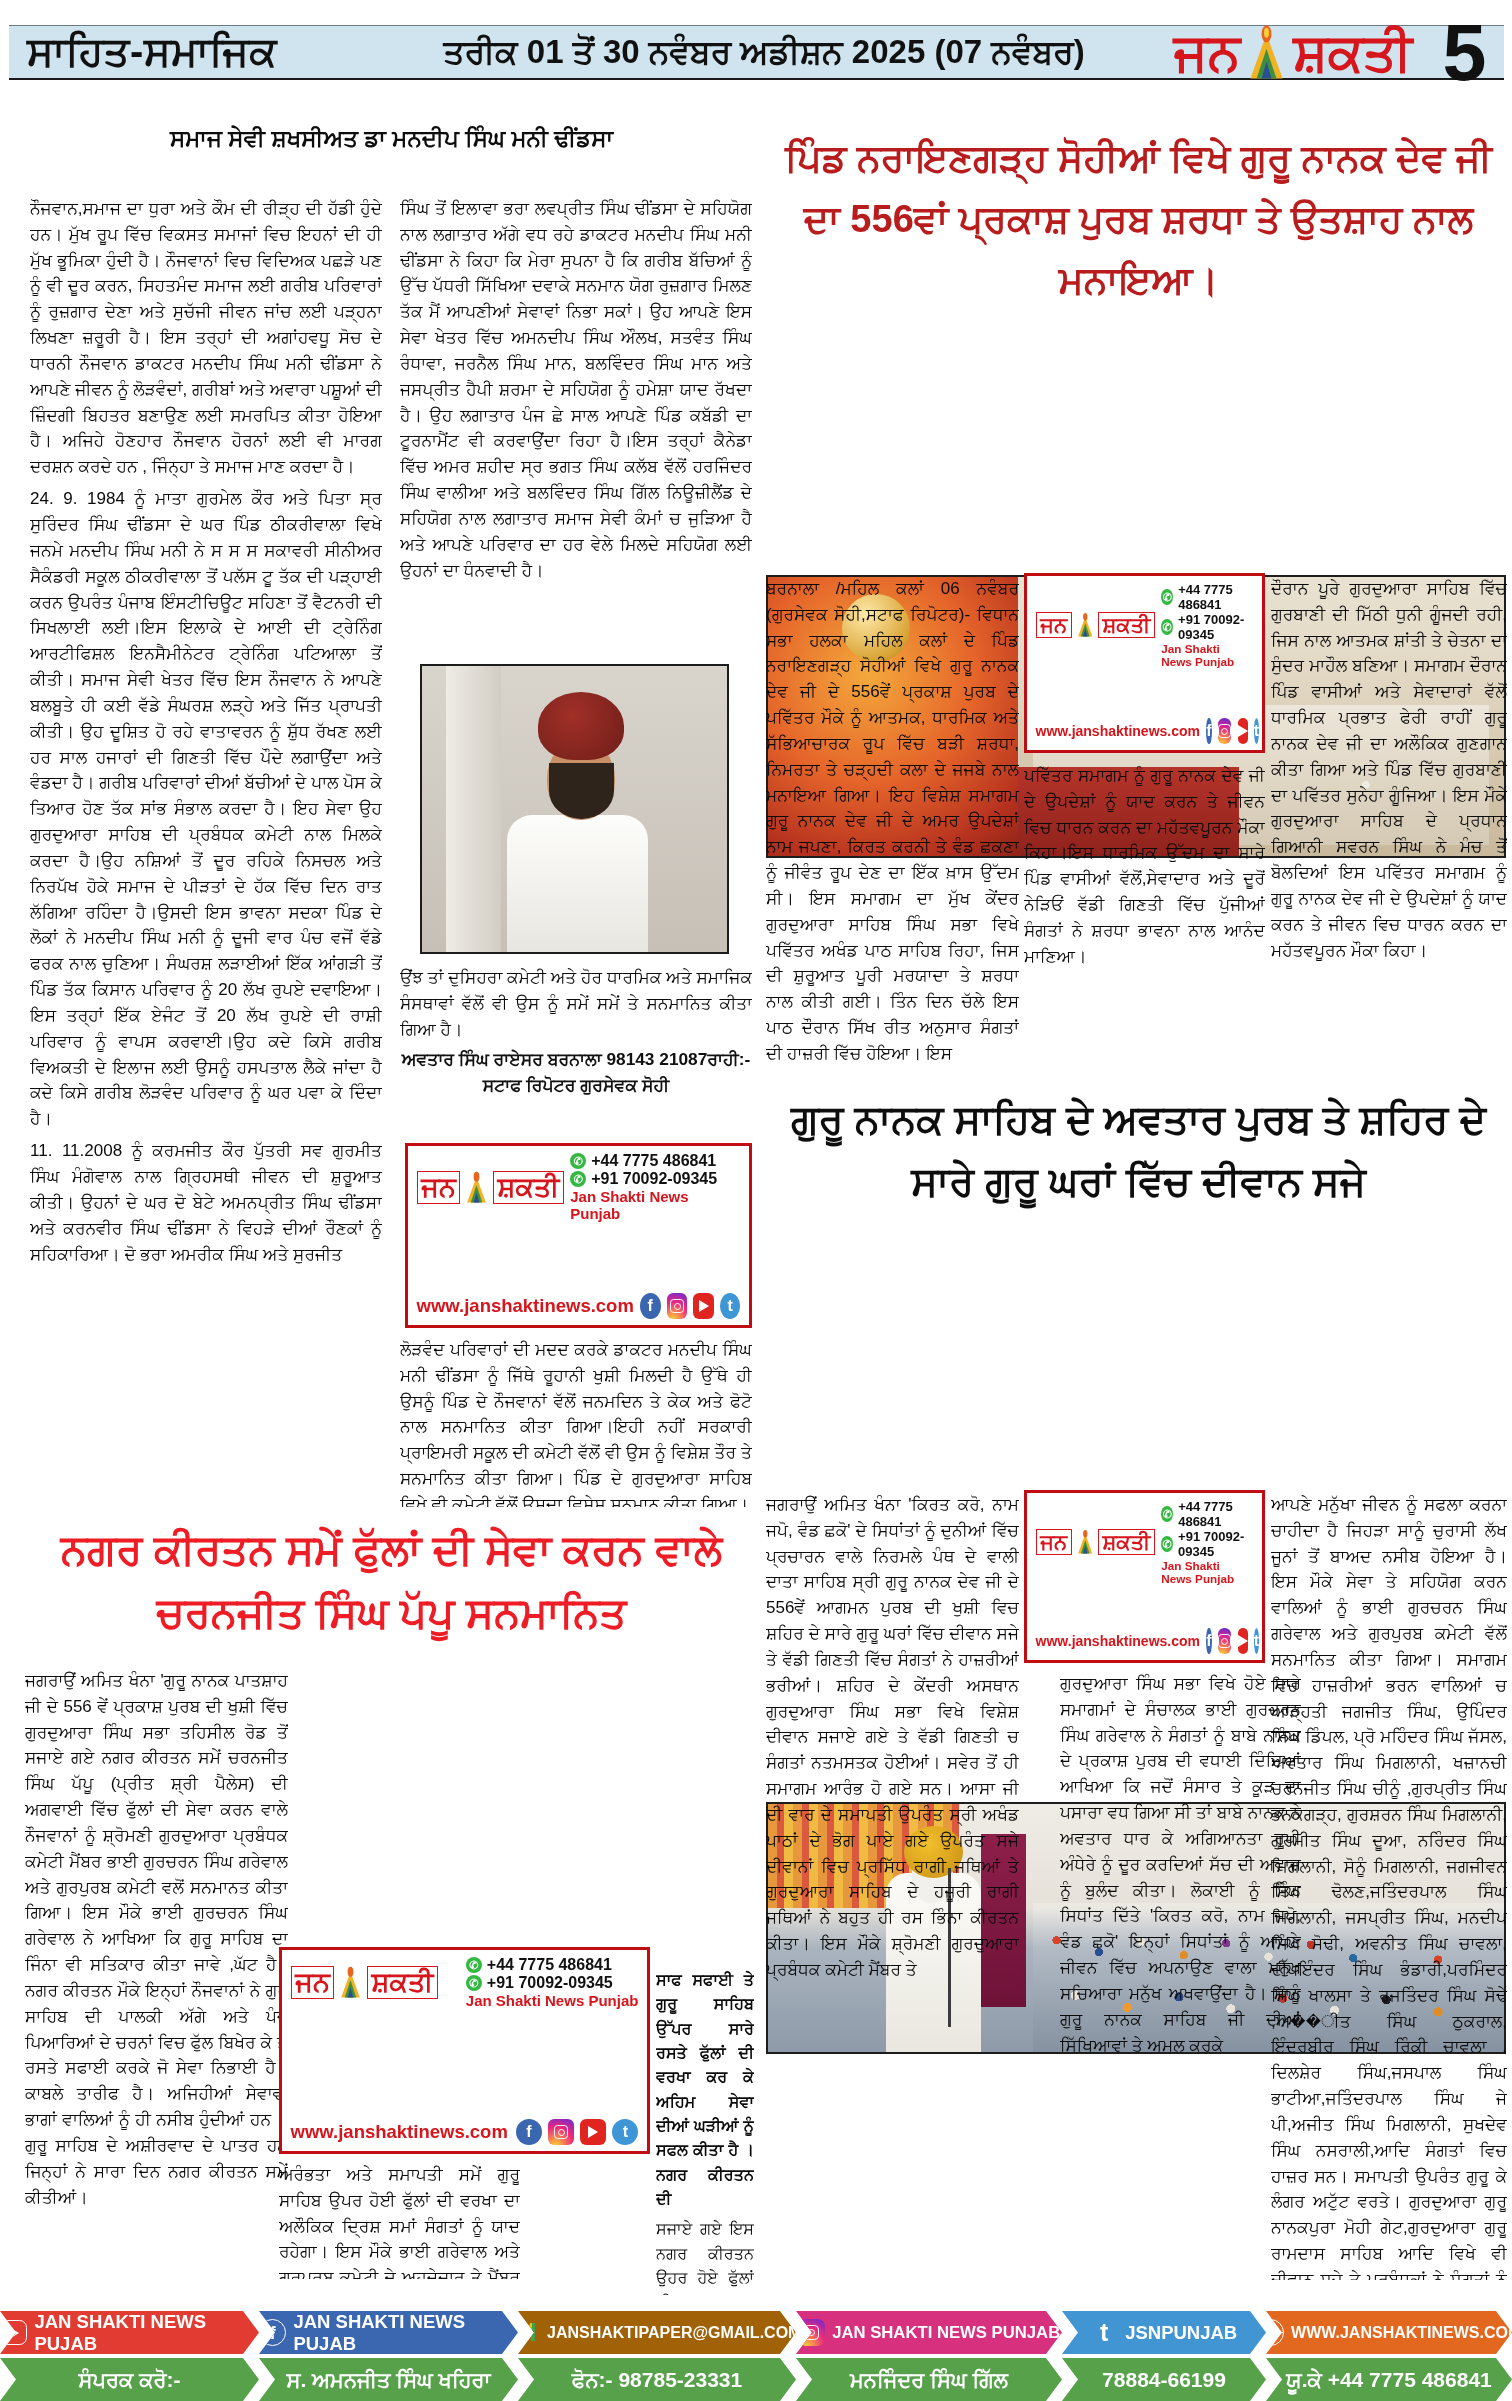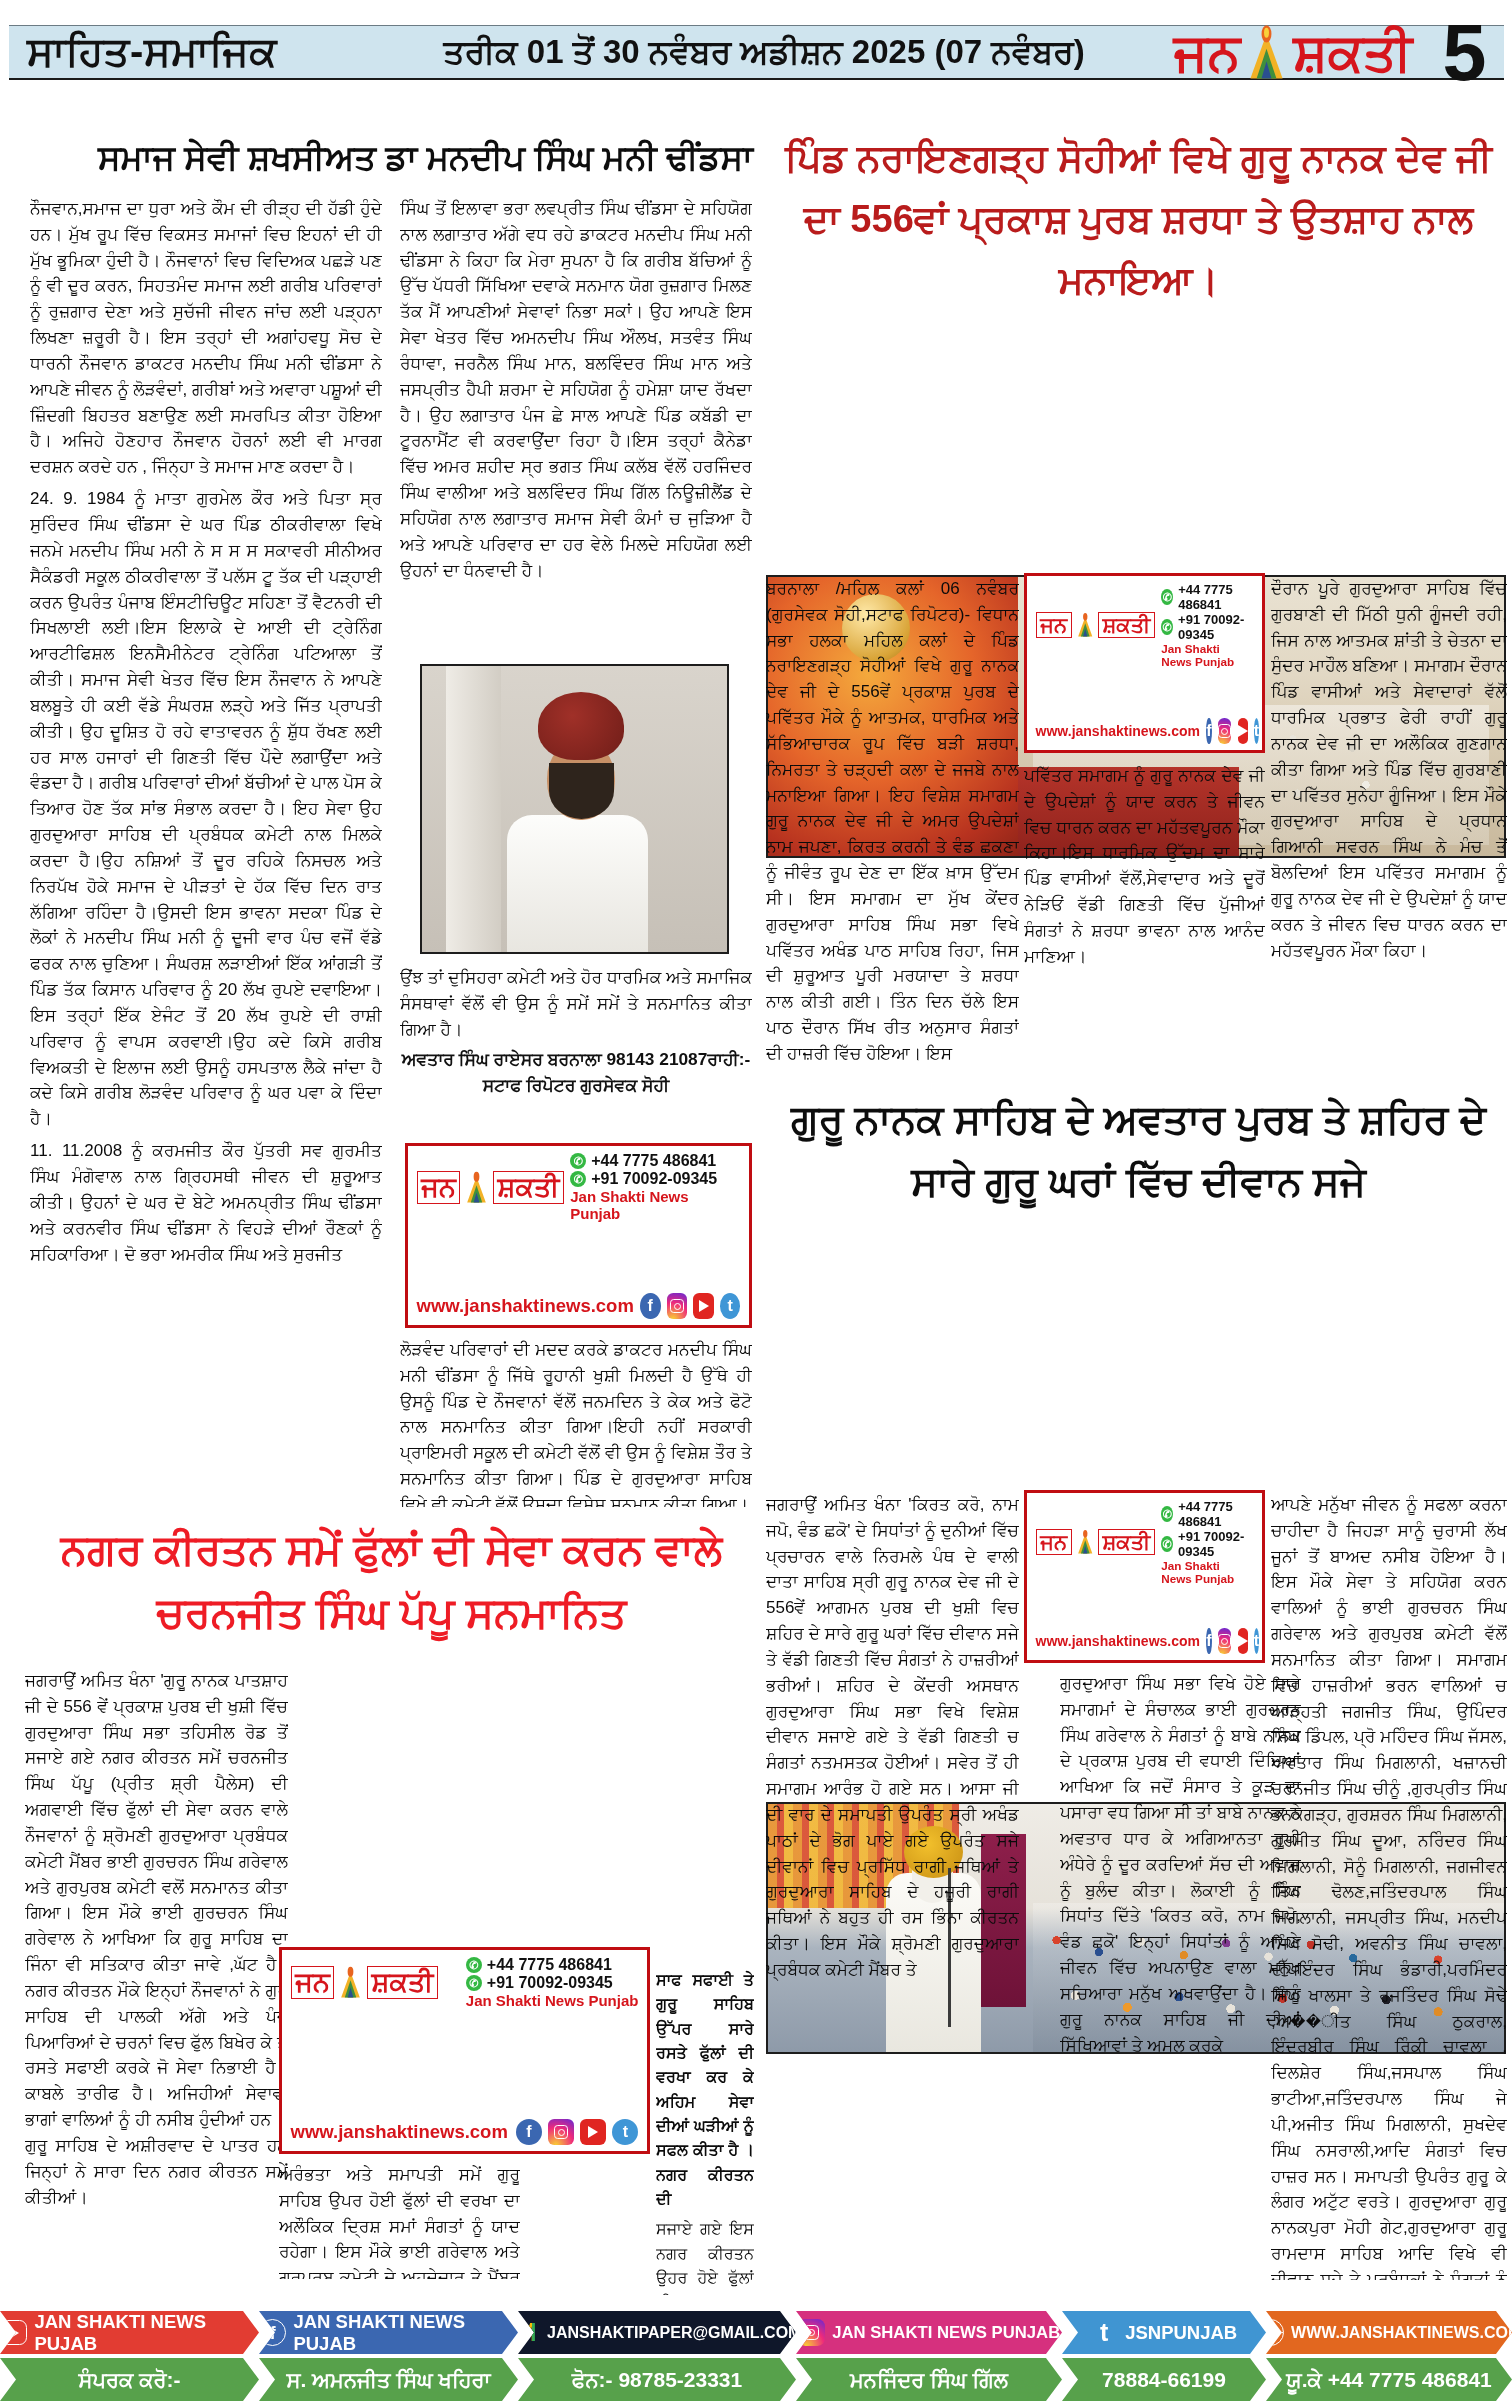--- a/index.html
+++ b/index.html
@@ -19,7 +19,7 @@
 
   
   .headline { font-weight:bold; text-align:center; line-height:1.28; }
-  #art1-title { left:30px; top:136px; width:723px; height:62px; font-size:34px; color:#0d0d0d;text-align:right; }
+  #art1-title { left:30px; top:124px; width:723px; height:62px; font-size:23px; color:#0d0d0d; }
   #art2-title { left:771px; top:128px; width:735px; height:153px; font-size:38px; color:#b91c1c; line-height:1.6; }
   #art3-title { left:771px; top:1088px; width:735px; height:136px; font-size:40px; color:#0d0d0d; line-height:1.55; }
   #art4-title { left:30px; top:1518px; width:723px; height:133px; font-size:42px; color:#ee1c25; line-height:1.5; }

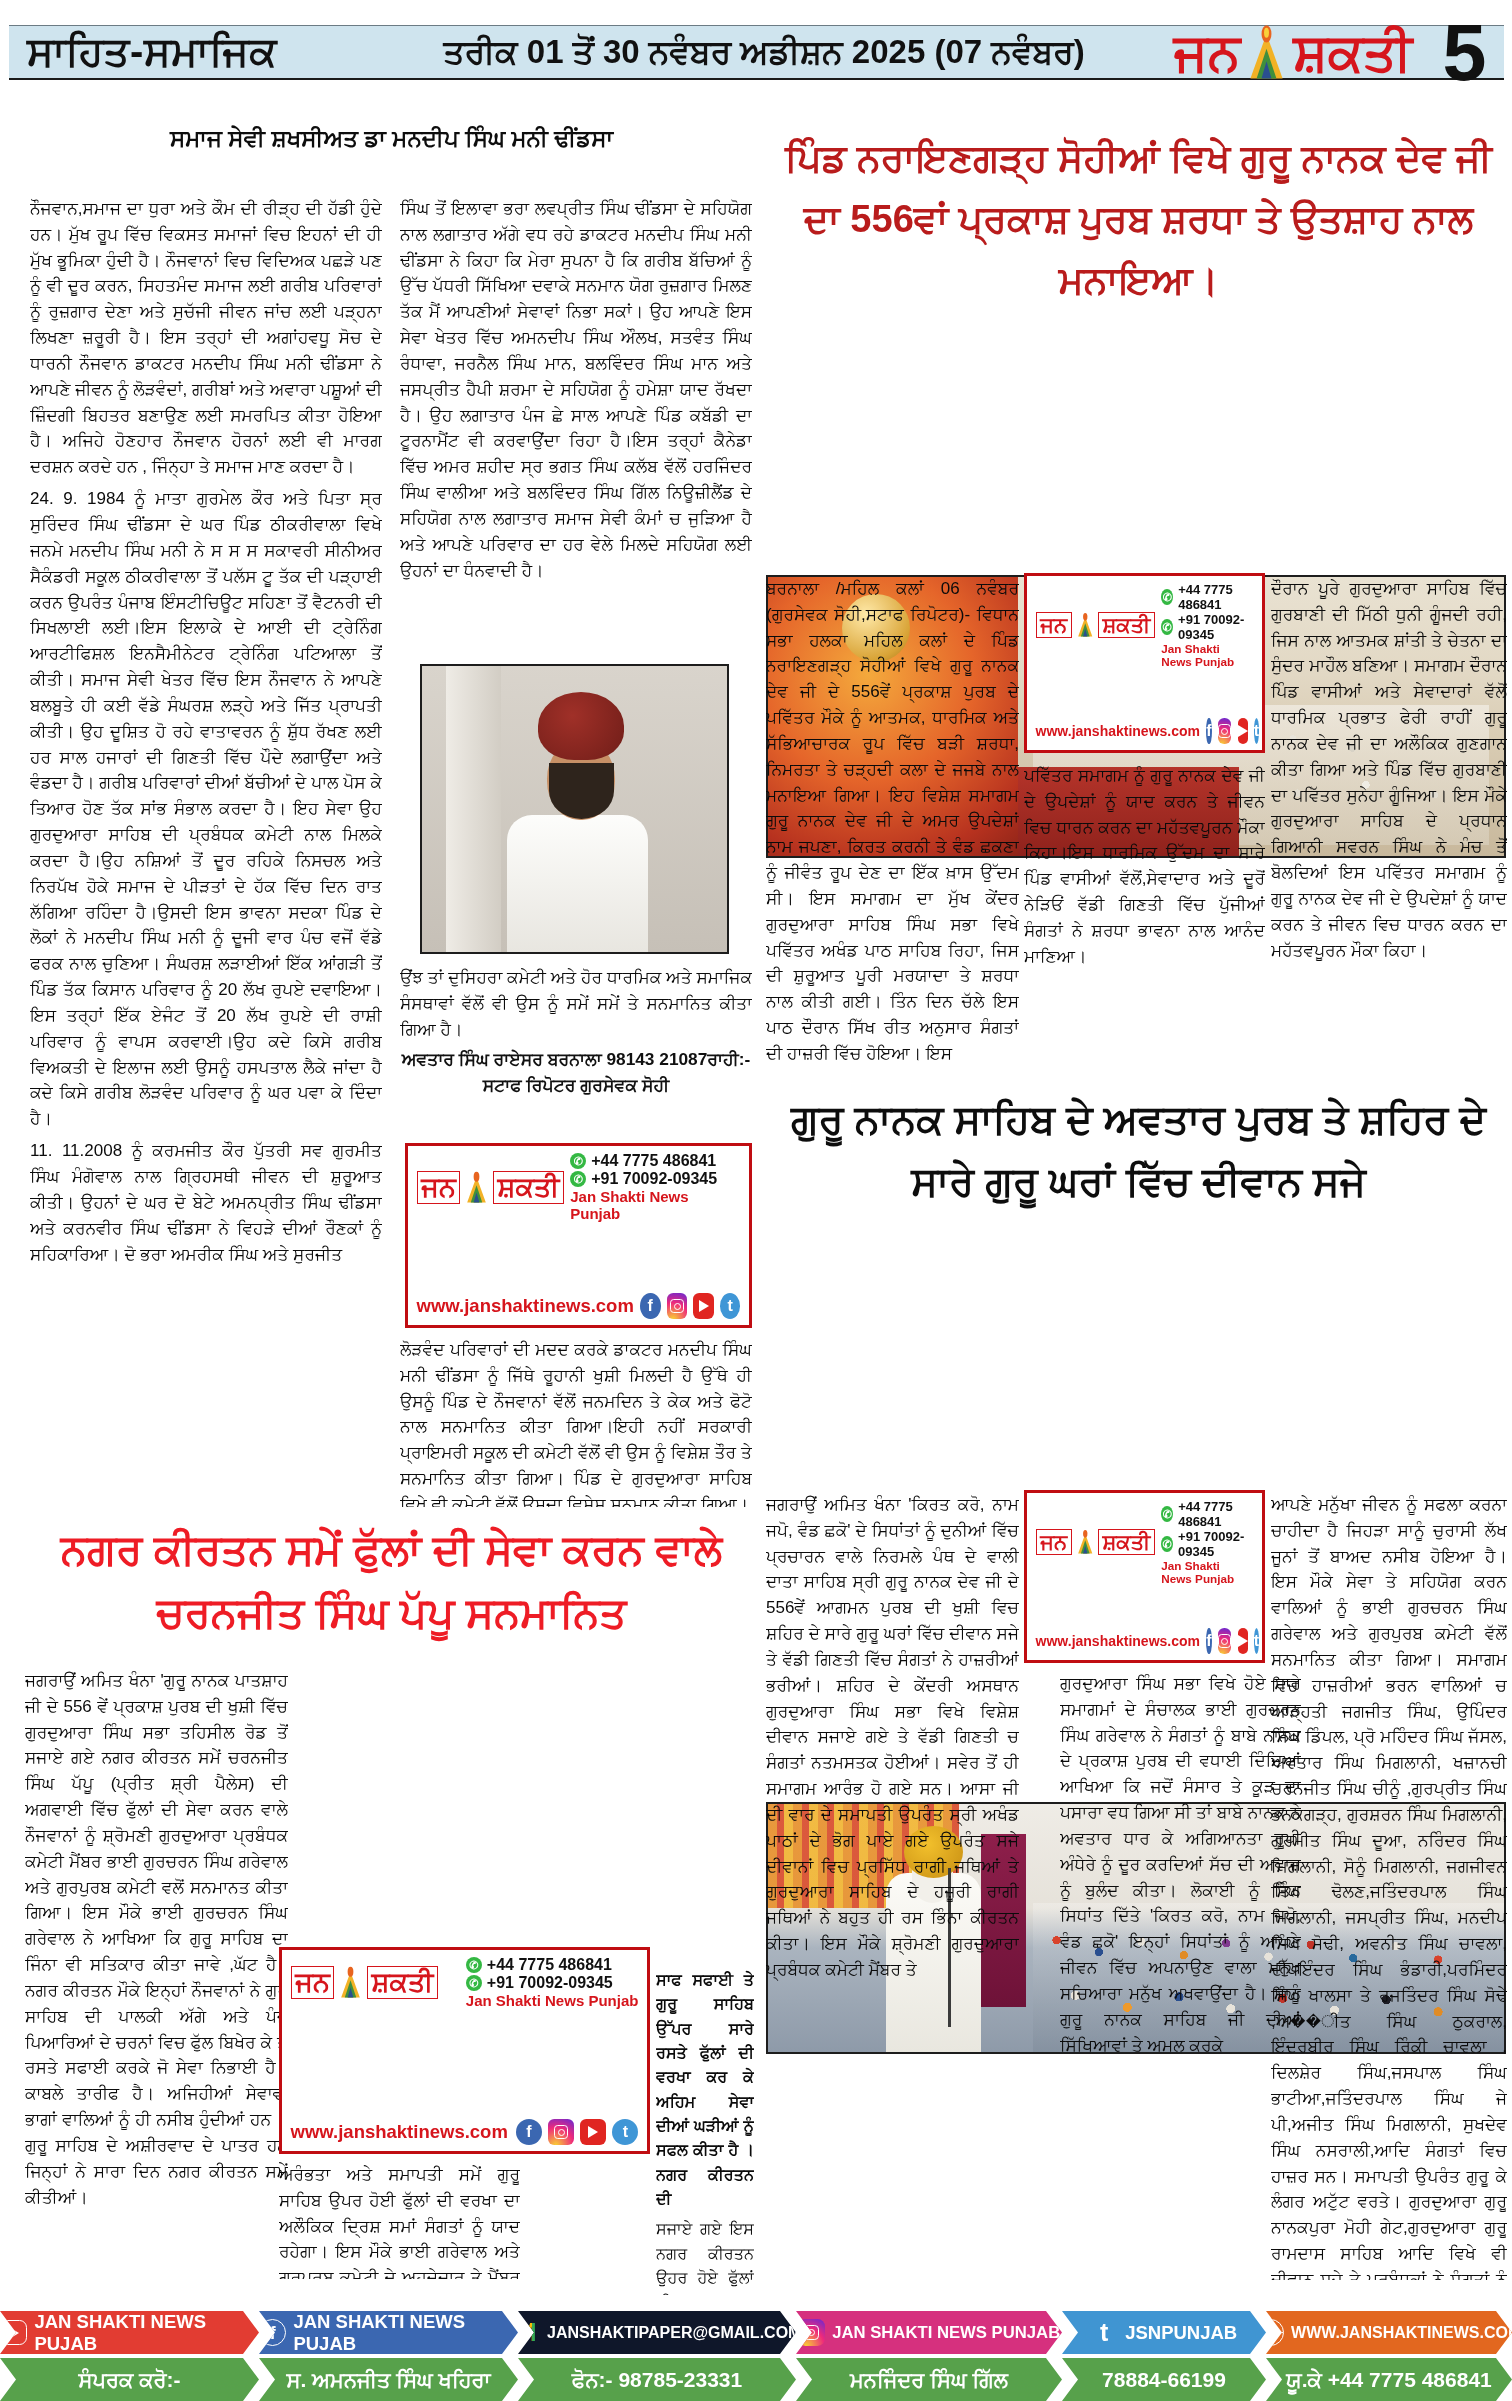--- a/index.html
+++ b/index.html
@@ -421,7 +421,7 @@
         </span>
       <span>JAN SHAKTI NEWS PUJAB</span>
     </div>
-    <div class="chev top" style="width:278px; background:#0f172a;">
+    <div class="chev top" style="width:278px; background:#a16207;">
       <span class="fico">
           <span class="gm-badge">M</span>
         </span>

